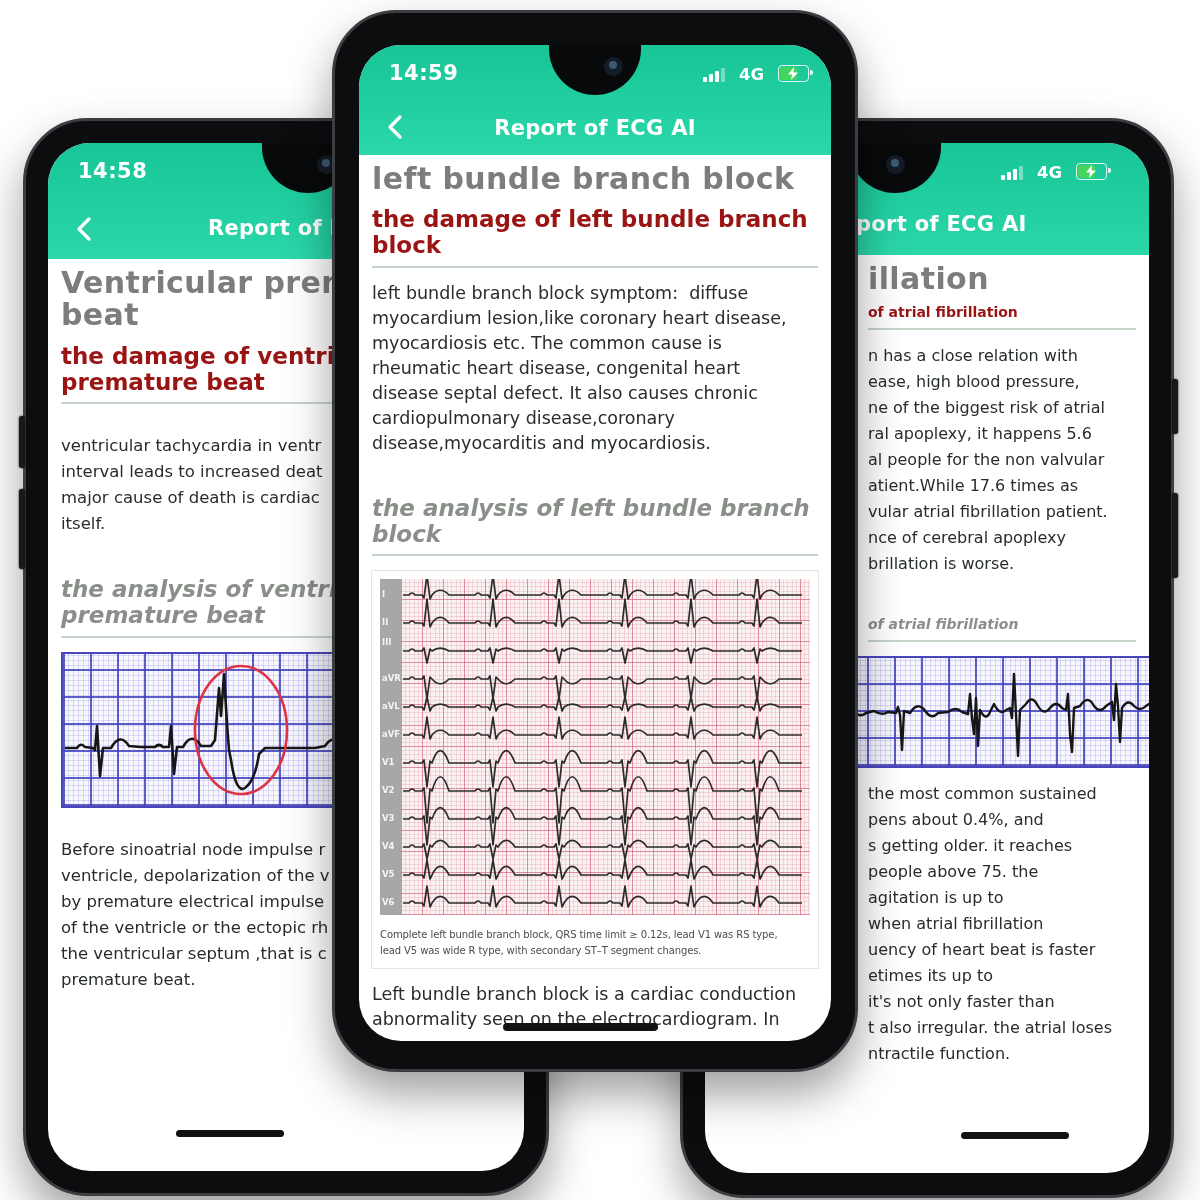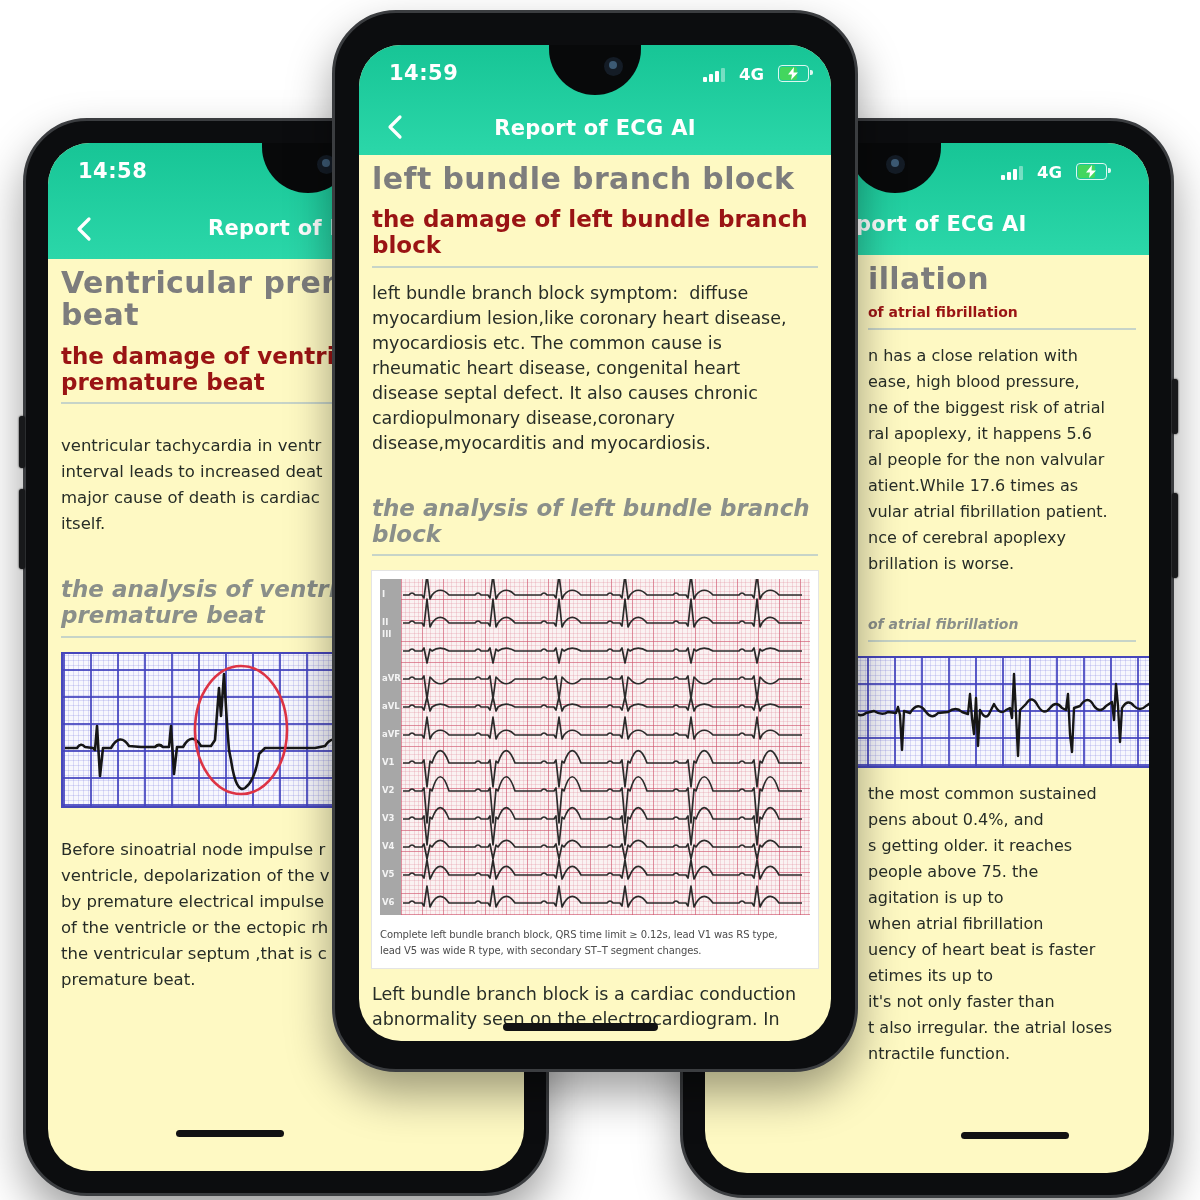--- a/index.html
+++ b/index.html
@@ -9,7 +9,7 @@
   
   .phone{position:absolute;background:#0c0d0f;border:3px solid #3b3d40;border-radius:64px;
     box-shadow:0 22px 45px rgba(0,0,0,.38);}
-  .screen{position:absolute;overflow:hidden;border-radius:42px;background:#fef9c3;}
+  .screen{position:absolute;overflow:hidden;border-radius:42px;background:#ffffff;}
   .notch{position:absolute;top:-2px;background:#08090a;border-radius:0 0 46px 46px;z-index:6;}
   .cam{position:absolute;border-radius:50%;background:#141c26;}
   .cam::after{content:"";position:absolute;left:5px;top:4px;width:8px;height:8px;border-radius:50%;background:#3c5a74;}

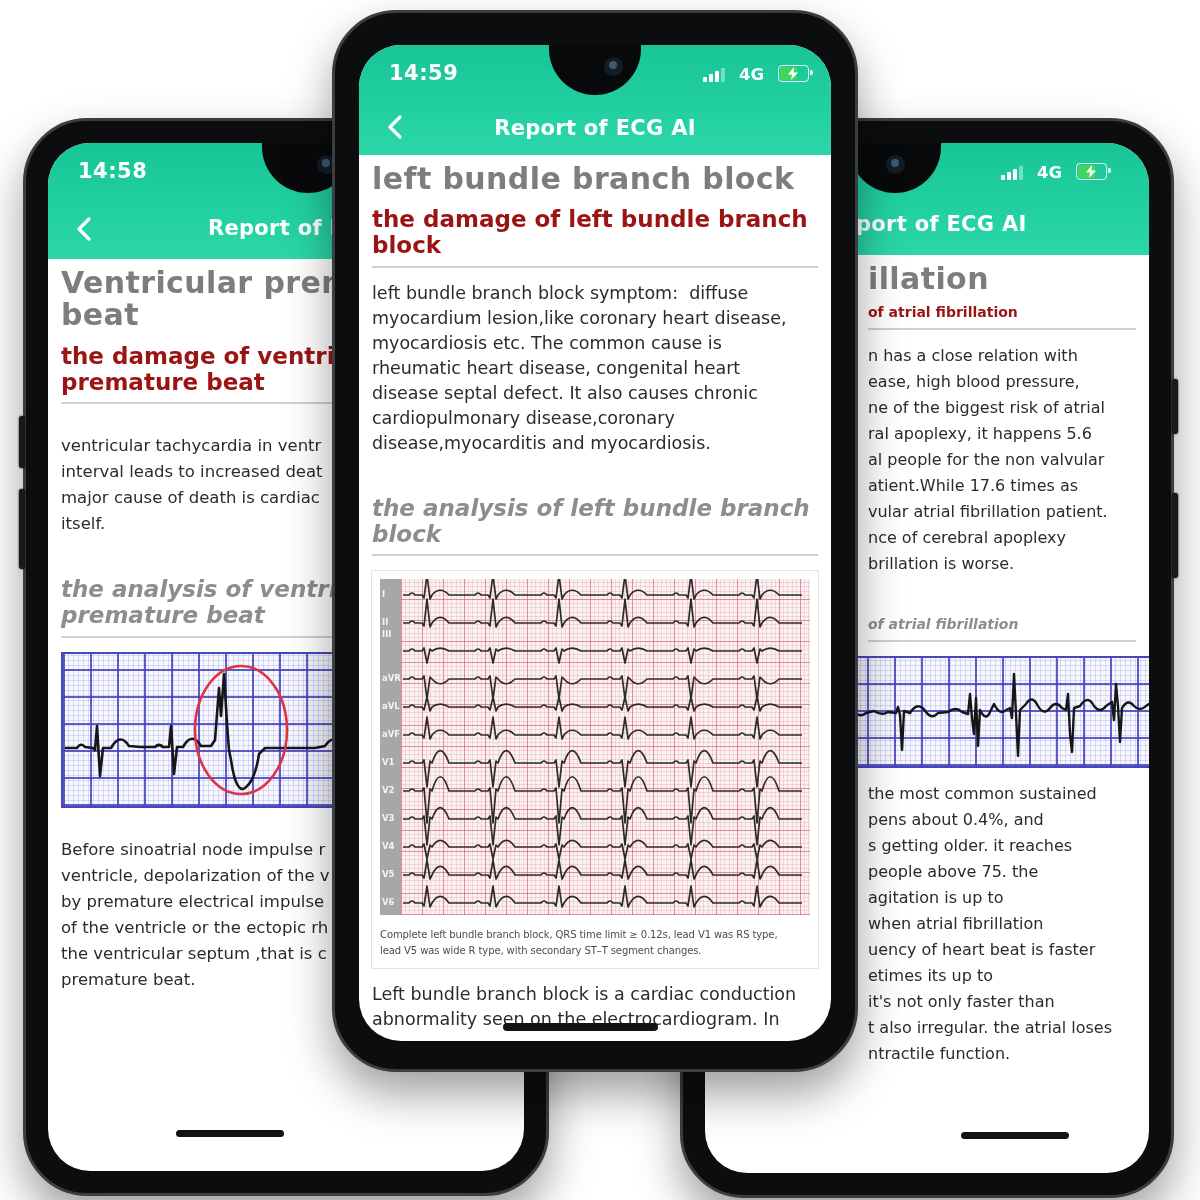--- a/index.html
+++ b/index.html
@@ -288,7 +288,7 @@
             <div class="leadstrip" id="leadstrip">
                 <span style="top: 10px;">I</span>
                 <span style="top: 38px;">II</span>
-                <span style="top: 50px;">III</span>
+                <span style="top: 58px;">III</span>
                 <span style="top: 94px;">aVR</span>
                 <span style="top: 122px;">aVL</span>
                 <span style="top: 150px;">aVF</span>

